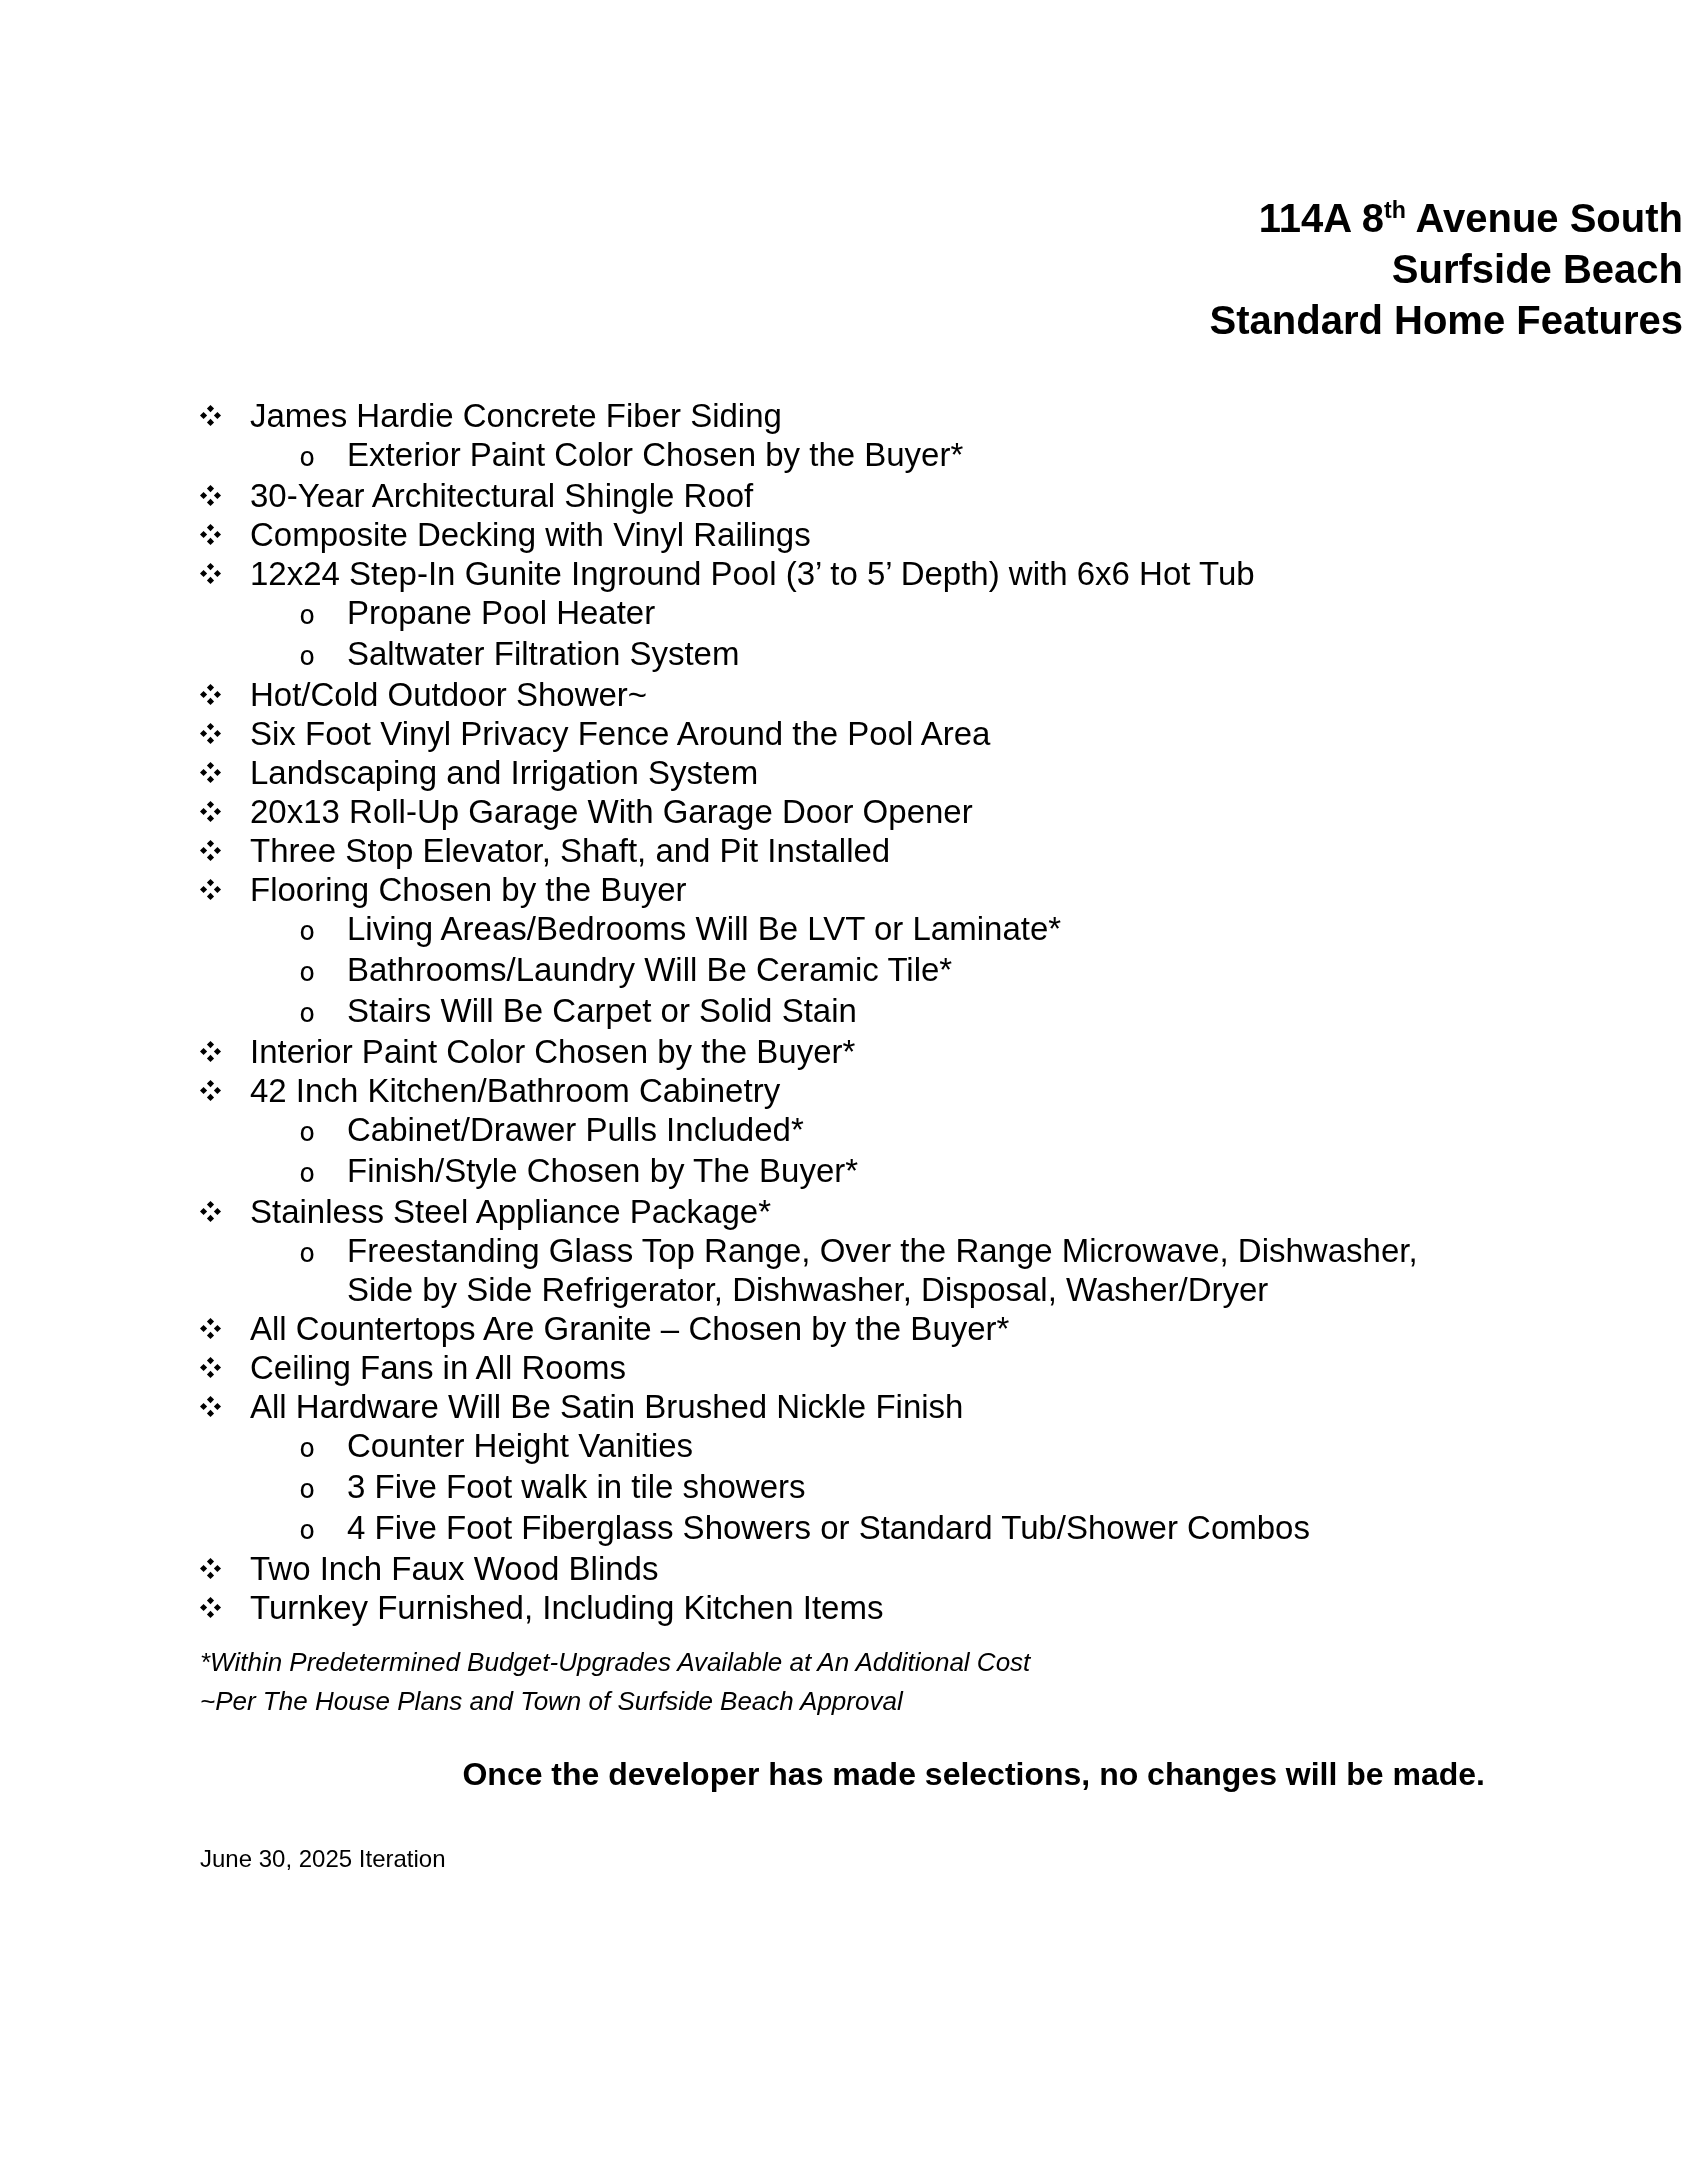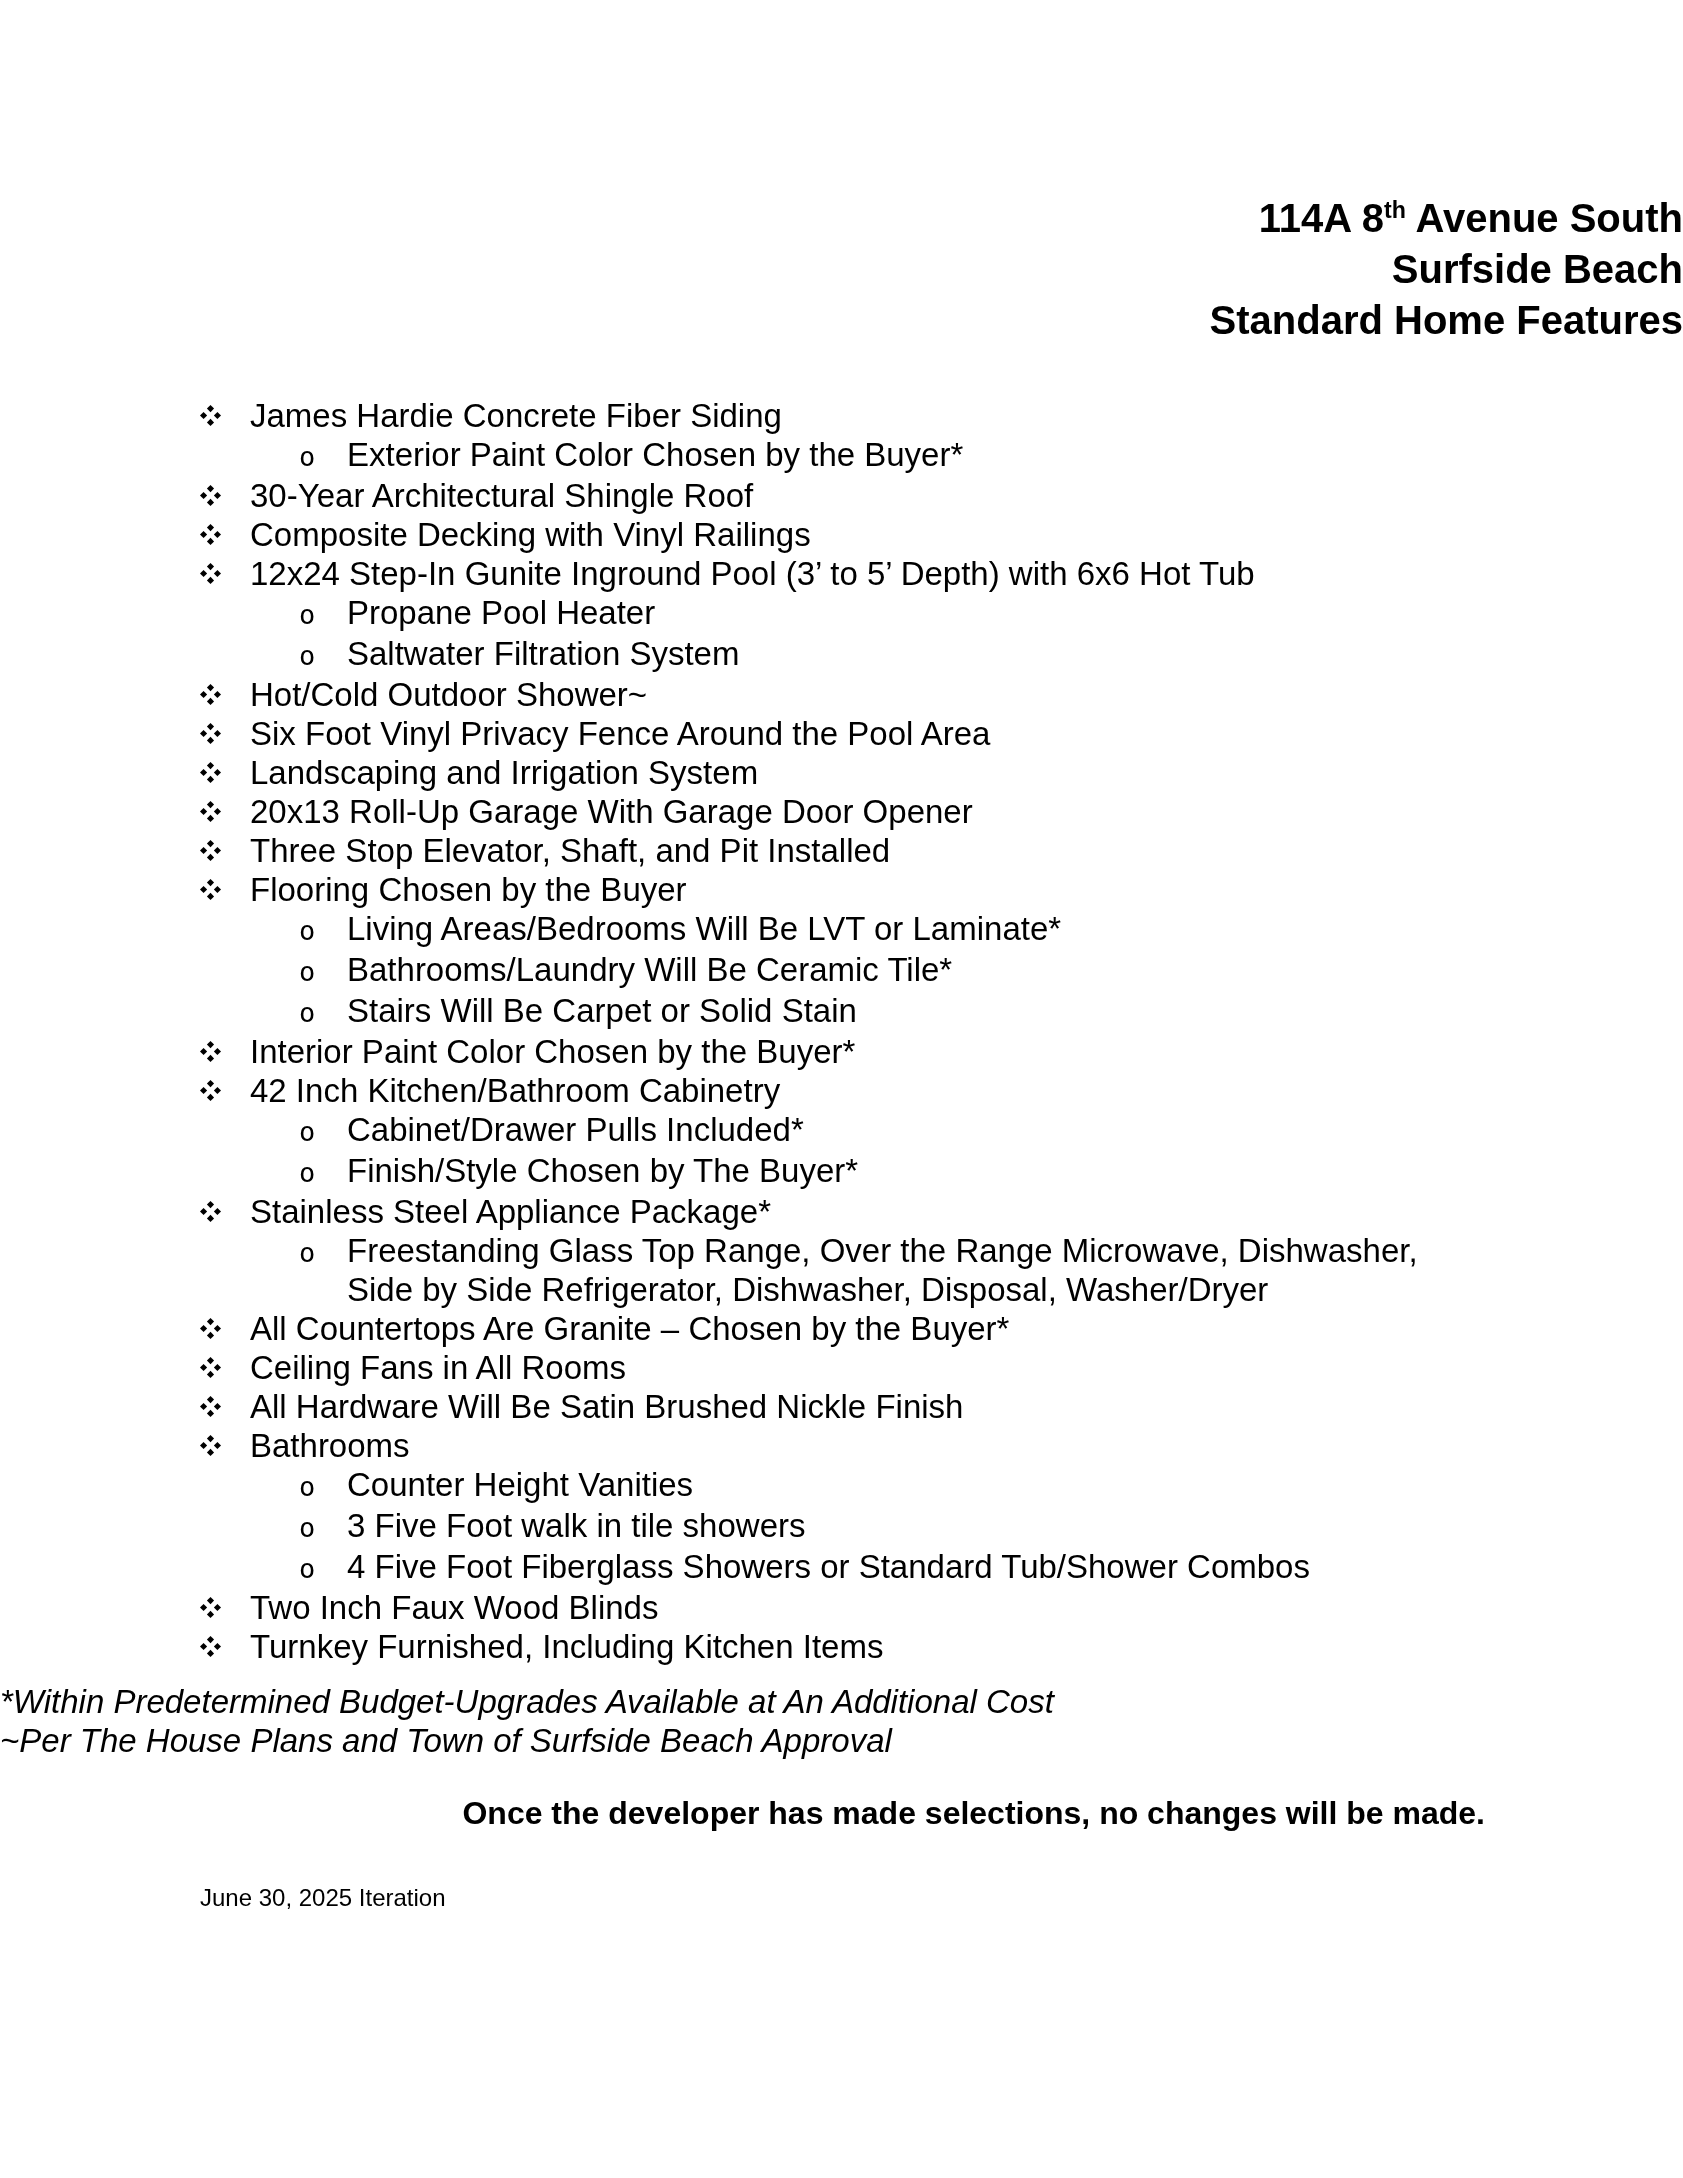--- a/index.html
+++ b/index.html
@@ -295,14 +295,6 @@
       <span class="t">All Hardware Will Be Satin Brushed Nickle Finish</span>
     </div>
 
-    <div class="row1">
-      <span class="b1">
-          <svg class="dmd-svg" viewBox="0 0 20 20">
-            <use href="#dmd"></use>
-          </svg>
-        </span>
-      <span class="t">Bathrooms</span>
-    </div>
     <div class="row2">
       <span class="b2">o</span>
       <span class="t">Counter Height Vanities</span>

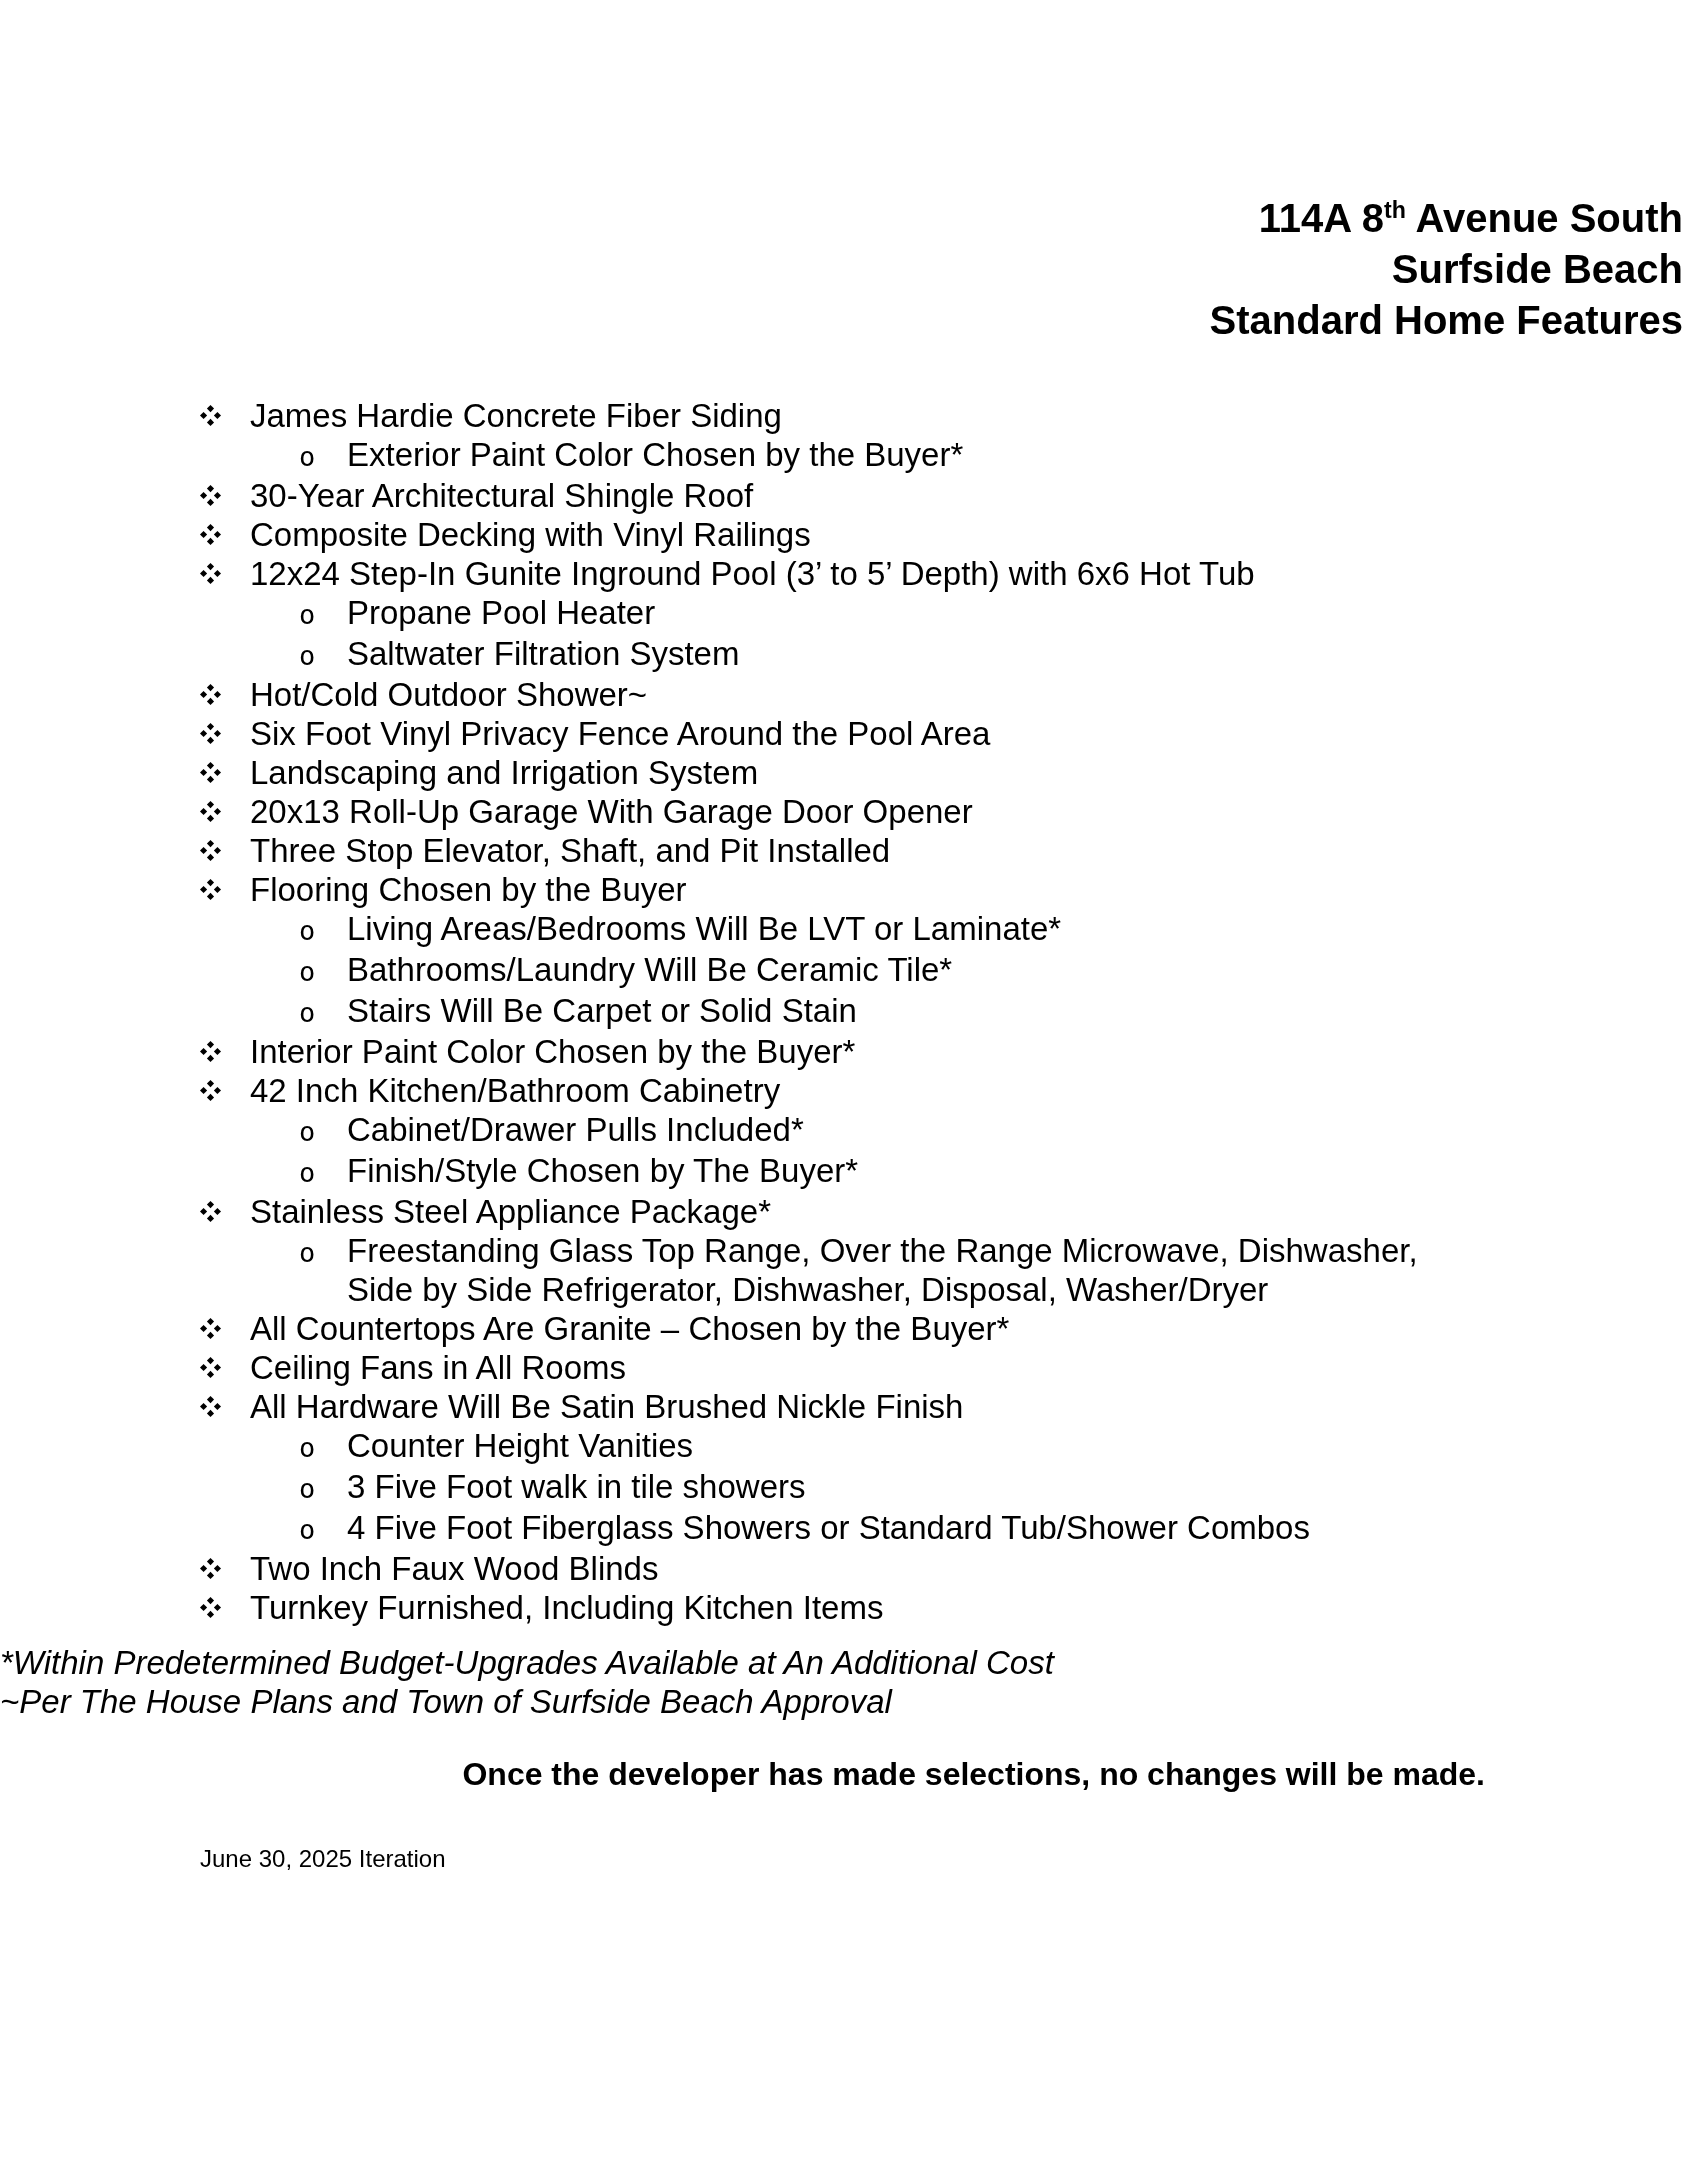--- a/index.html
+++ b/index.html
@@ -67,7 +67,8 @@
   
   .footnotes {
     margin-top: 16px;
-    font-size: 33px;
+    margin-left: 200px;
+    font-size: 26px;
     line-height: 39px;
     font-style: italic;
   }

